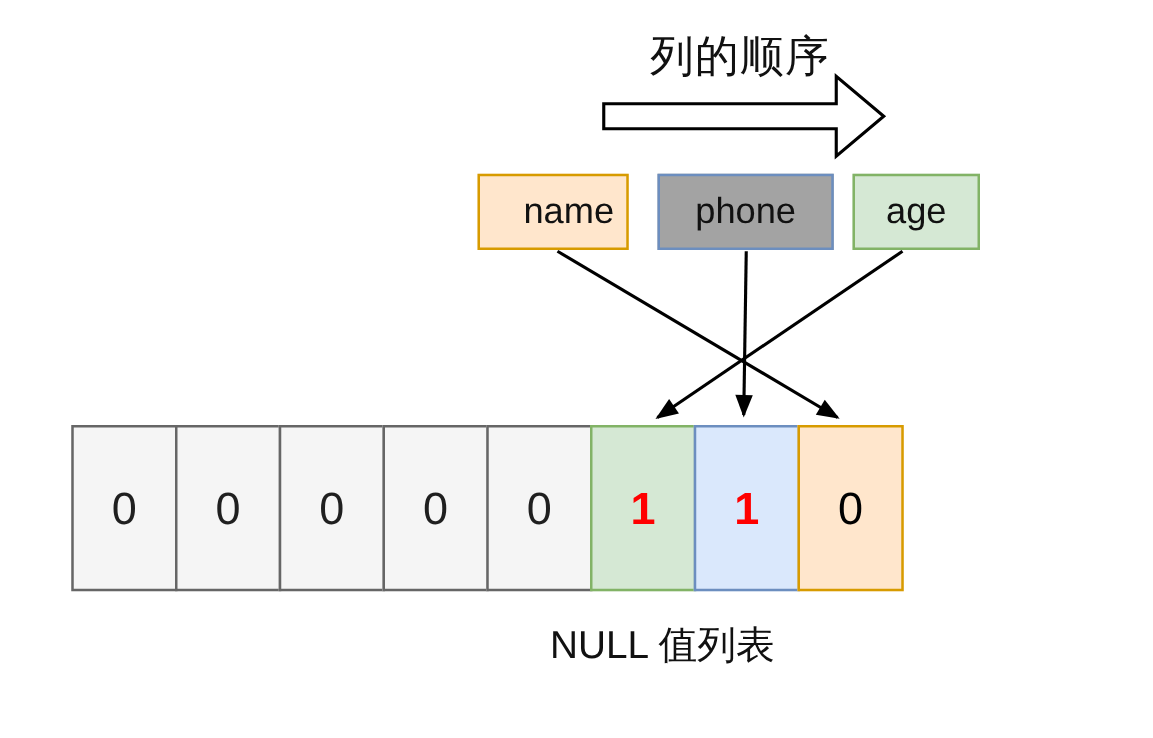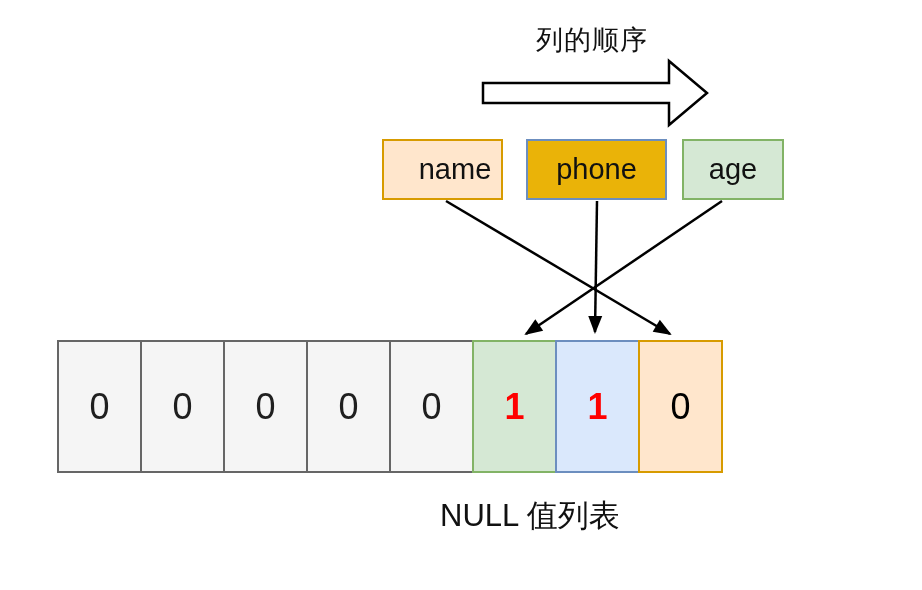--- a/index.html
+++ b/index.html
@@ -22,7 +22,7 @@
     top: 22px;
     width: 260px;
     text-align: center;
-    font-size: 27px;
+    font-size: 35px;
     color: #111111;
     letter-spacing: 1px;
     white-space: nowrap;

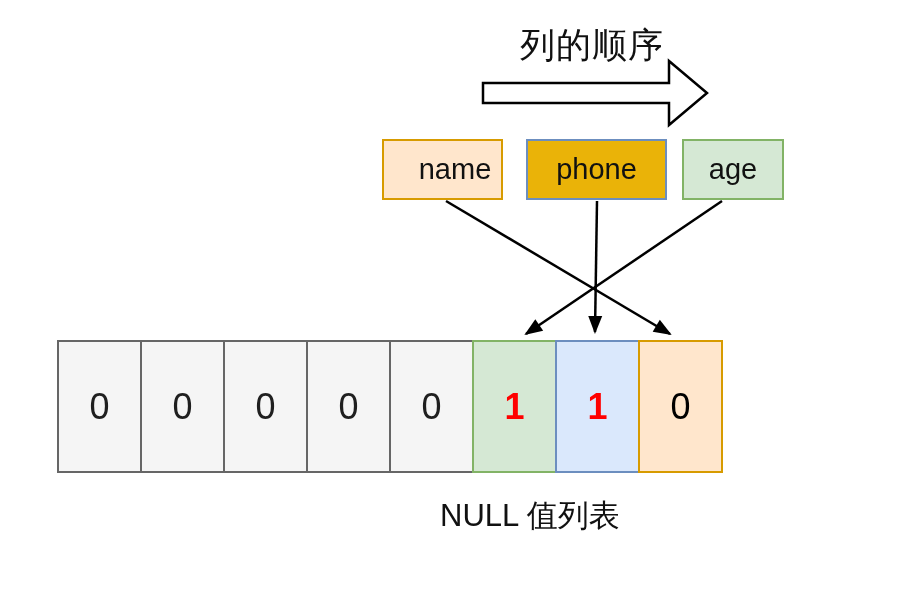--- a/index.html
+++ b/index.html
@@ -118,7 +118,7 @@
   <div class="col-box col-name" style="background: rgb(255, 230, 204); border-color: rgb(215, 155, 0); padding-left: 25px;">
     <span>name</span>
   </div>
-  <div class="col-box col-phone" style="background: #eab308; border-color: rgb(108, 142, 191);">
+  <div class="col-box col-phone" style="background: #a3a3a3; border-color: rgb(108, 142, 191);">
     <span>phone</span>
   </div>
   <div class="col-box col-age" style="background: rgb(213, 232, 212); border-color: rgb(130, 179, 102);">

